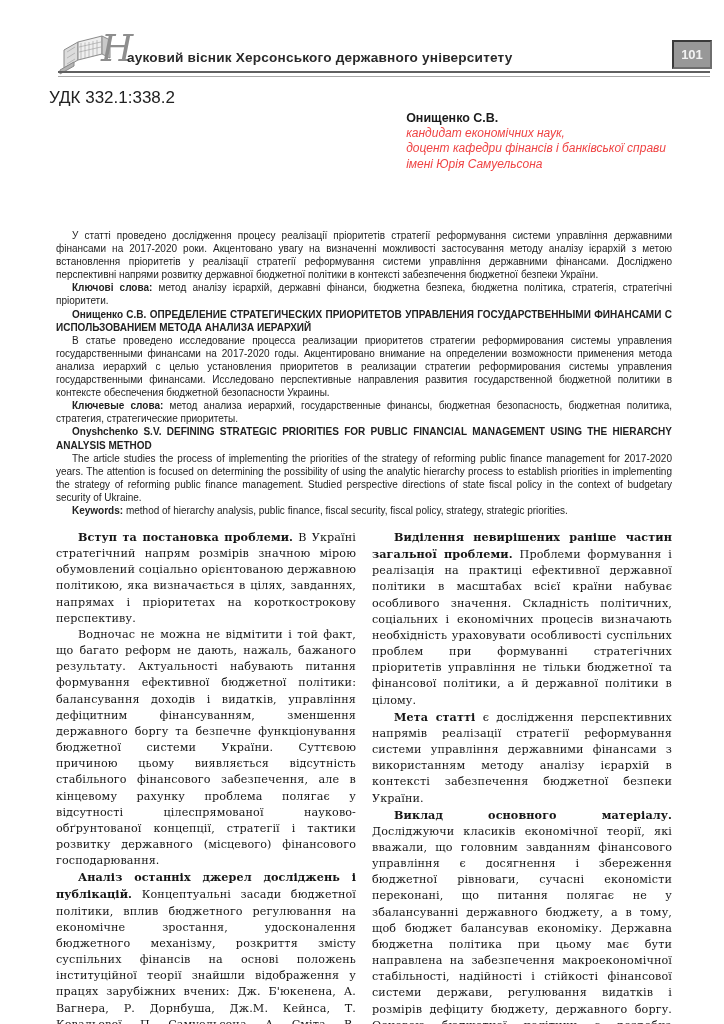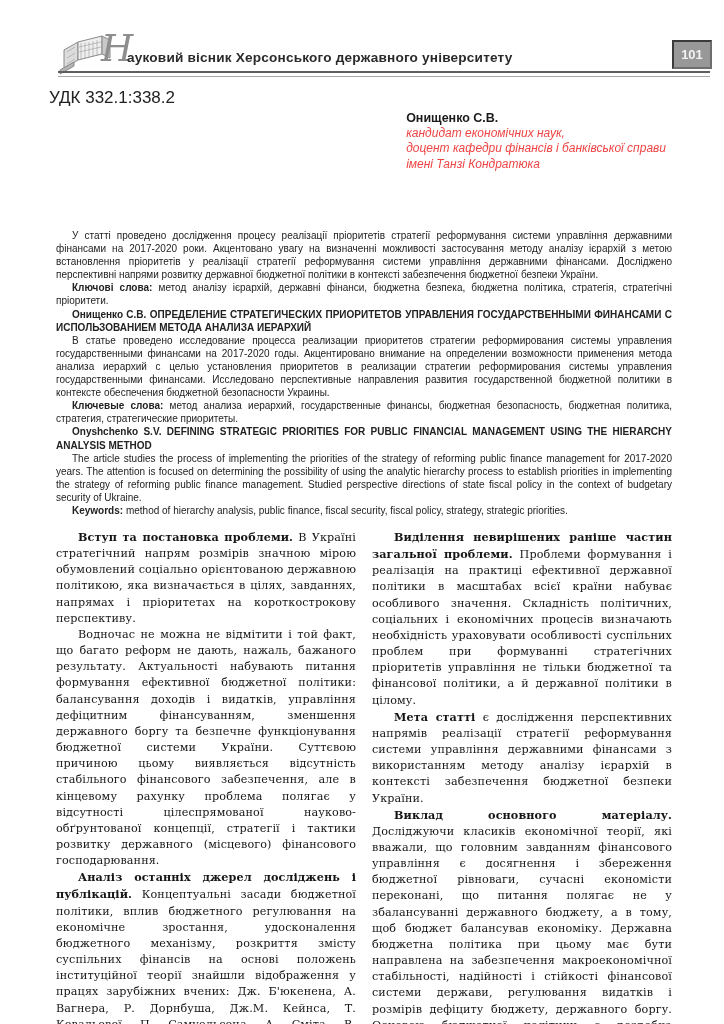--- a/index.html
+++ b/index.html
@@ -100,7 +100,7 @@
     <div class="author-name">Онищенко С.В.</div>
     <div class="author-line">кандидат економічних наук,</div>
     <div class="author-line">доцент кафедри фінансів і банківської справи</div>
-    <div class="author-line">імені Танзі Кондратюка</div>
+    <div class="author-line">імені Юрія Самуельсона</div>
   </div>
 
 

